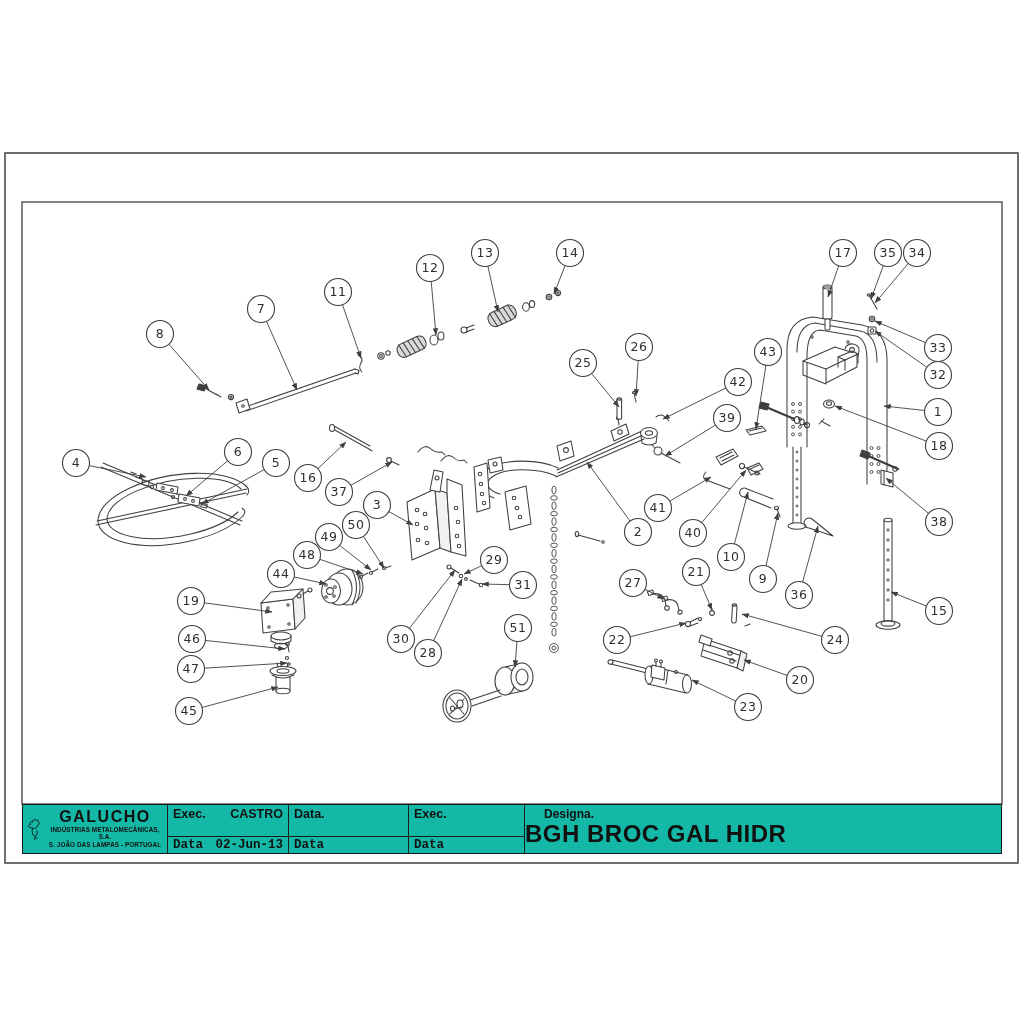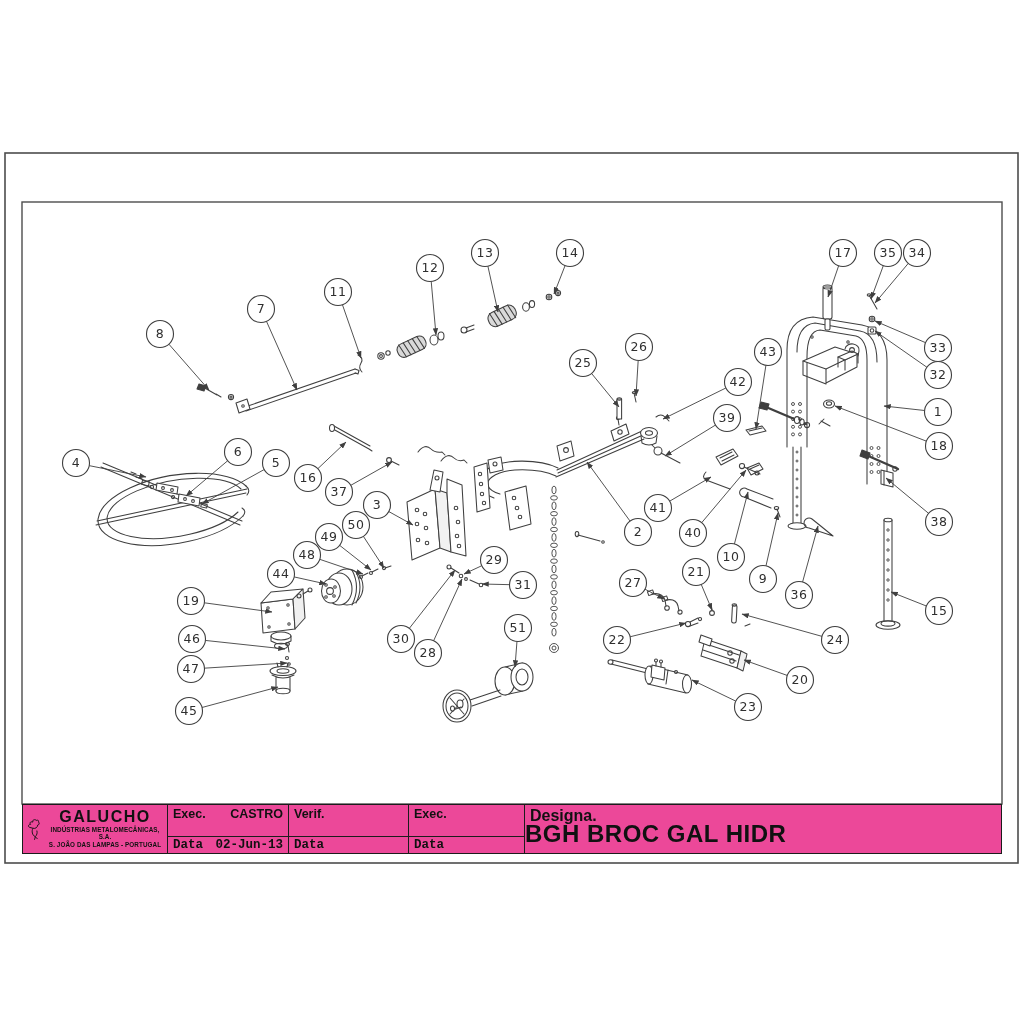--- a/index.html
+++ b/index.html
@@ -14,7 +14,7 @@
                       text-anchor:middle;letter-spacing:0.5px;}
   .titleblock{position:absolute;left:22px;top:804px;width:980px;height:50px;display:grid;
               grid-template-columns:144px 121px 120px 116px 326px 1fr;
-              border:1.8px solid #1c1c1c;box-sizing:border-box;background:#ec4899;}
+              border:1.8px solid #1c1c1c;box-sizing:border-box;background:#14b8a6;}
   .tb-cell{border-left:1.5px solid #1c1c1c;box-sizing:border-box;min-width:0;gap:14px;}
   .tb-cell:first-child{border-left:none;}
   .tb-pair{display:grid;grid-template-rows:1fr 1fr;}

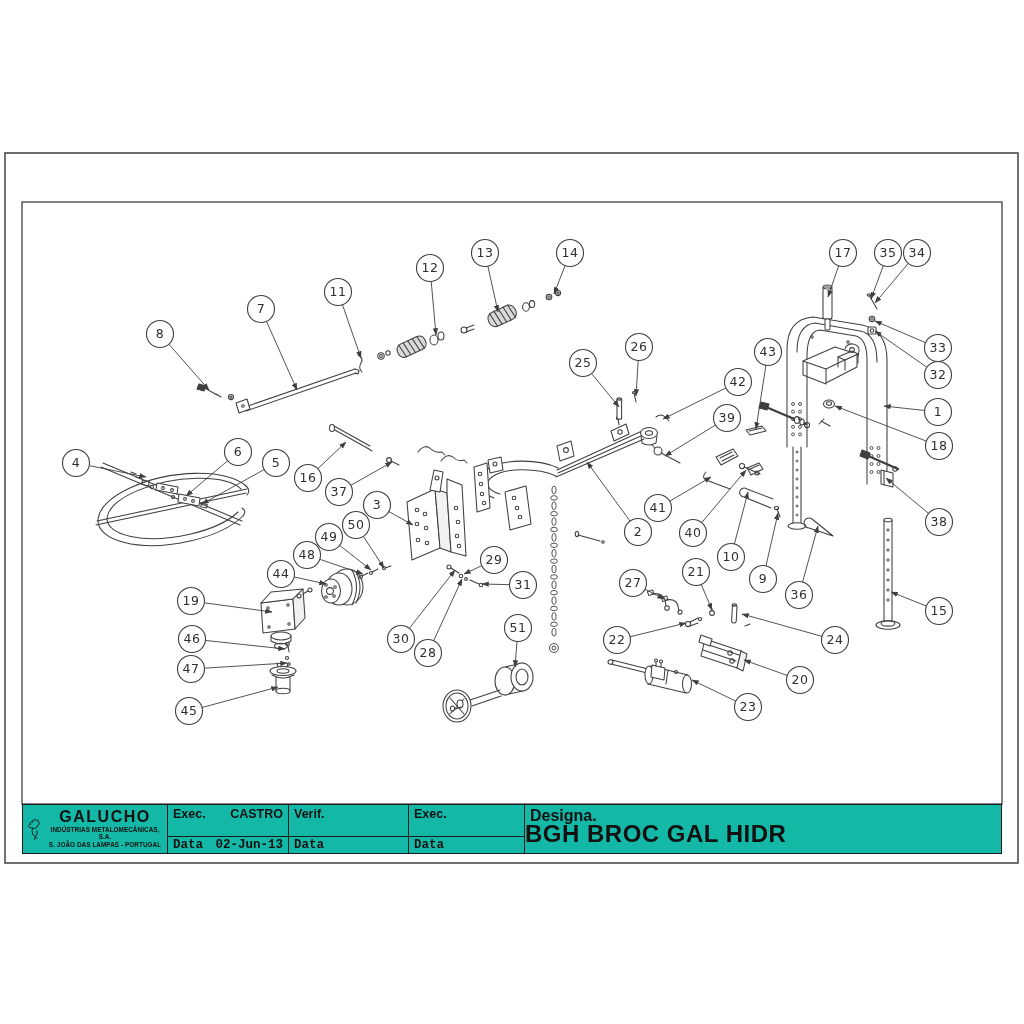--- a/index.html
+++ b/index.html
@@ -682,7 +682,7 @@
 
     <div class="tb-cell tb-pair">
       <div class="tb-row">
-        <span>Verif.</span>
+        <span>Data.</span>
         <span class="tb-val"></span>
       </div>
       <div class="tb-row">

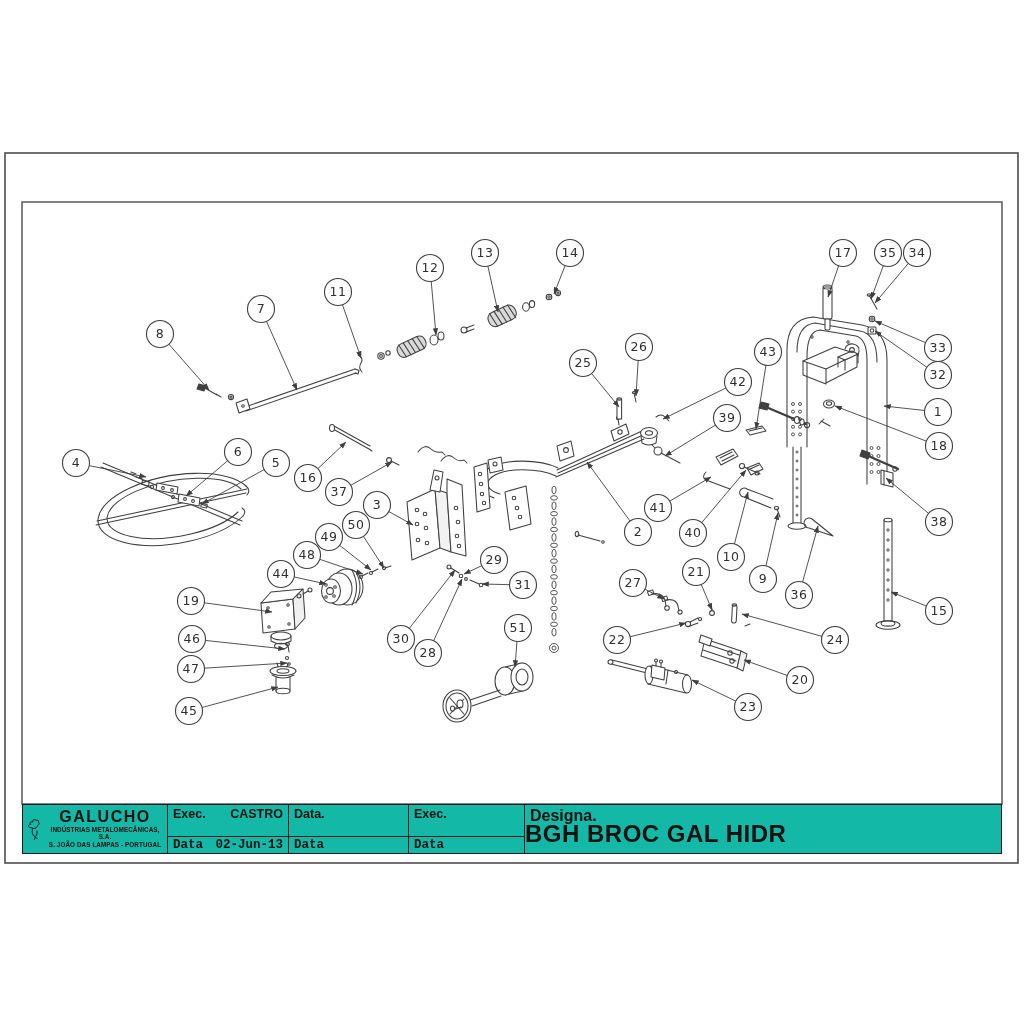--- a/index.html
+++ b/index.html
@@ -27,7 +27,7 @@
   .tb-logoname{font-size:16px;font-weight:800;letter-spacing:1.5px;line-height:1.05;}
   .tb-addr{font-size:6.3px;font-weight:700;letter-spacing:0.1px;line-height:1.25;}
   .tb-designa{position:relative;}
-  .tb-designa-label{position:absolute;left:5px;top:2px;font-size:16px;font-weight:600;text-align:center;}
+  .tb-designa-label{position:absolute;left:19px;top:2px;font-size:12px;font-weight:600;text-align:center;}
   .tb-designa-value{position:absolute;left:0;right:0;top:15px;
                     font-size:24px;font-weight:600;letter-spacing:0.5px;}
   .tb-val{font-weight:700;text-align:right;}

